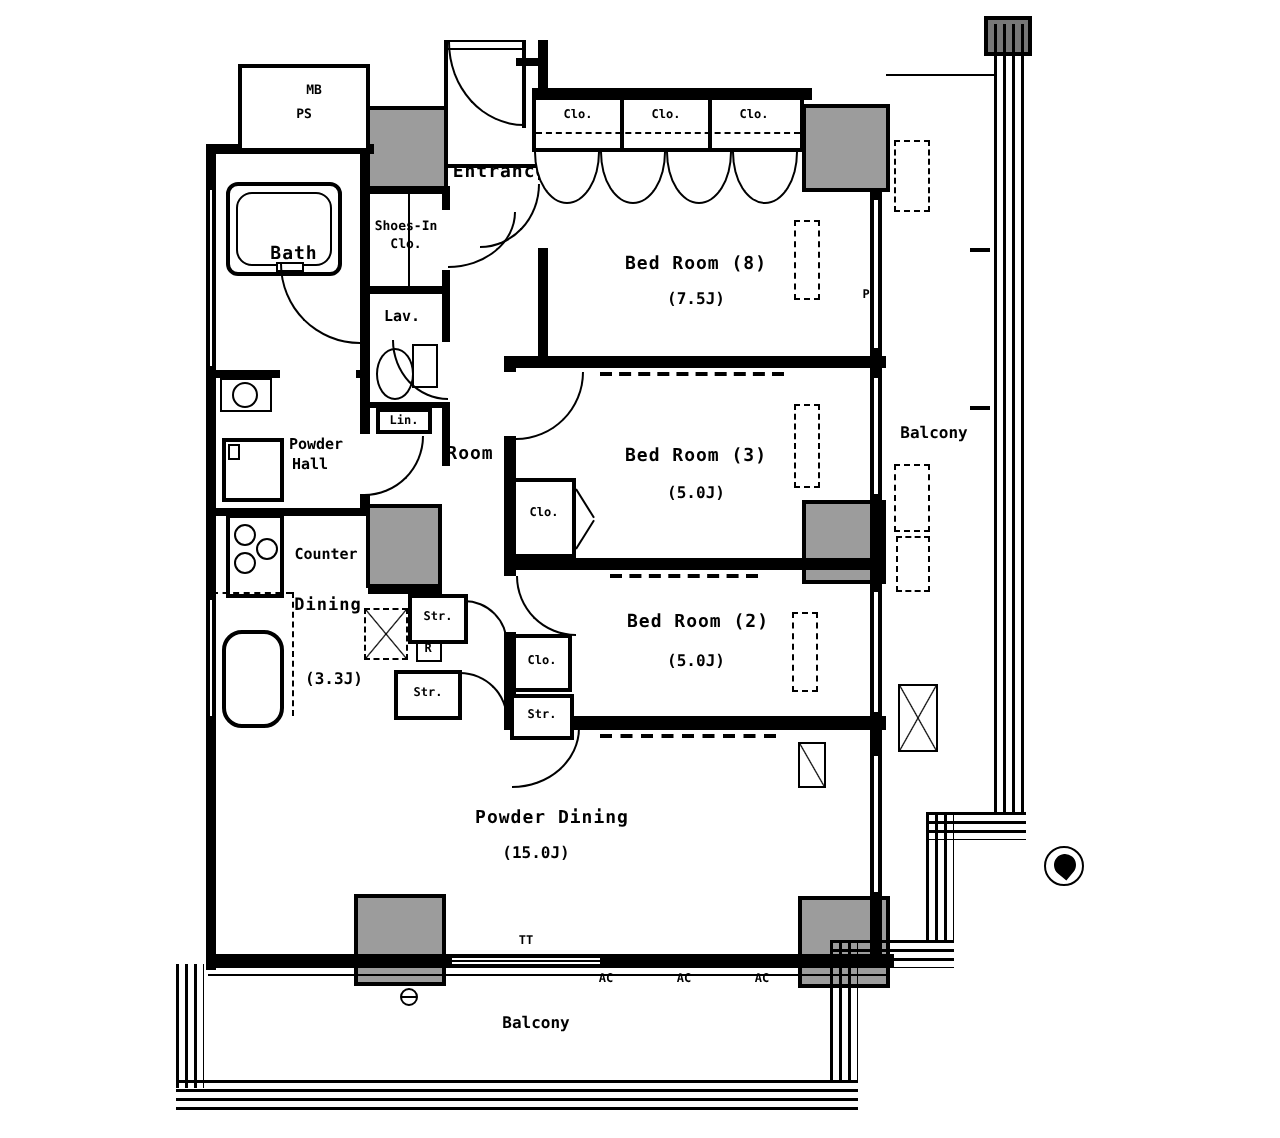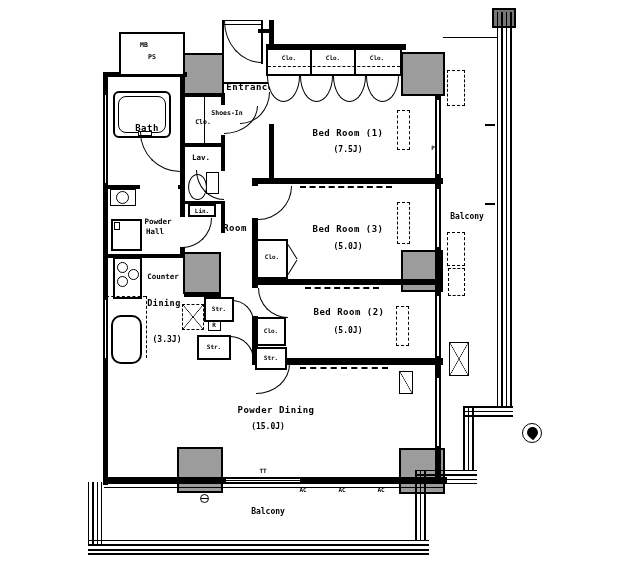--- a/index.html
+++ b/index.html
@@ -64,7 +64,7 @@
   <div class="wall" style="left:104px;top:487px;width:340px;height:1px;"></div>
 
   <div class="box" style="left:119px;top:32px;width:66px;height:44px;"></div>
-  <div class="lbl tiny" style="left:144px;top:45px;">MB</div>
+  <div class="lbl tiny" style="left:157px;top:45px;">MB</div>
   <div class="lbl tiny" style="left:152px;top:57px;">PS</div>
 
   <div class="wall" style="left:222px;top:20px;width:2px;height:34px;"></div>

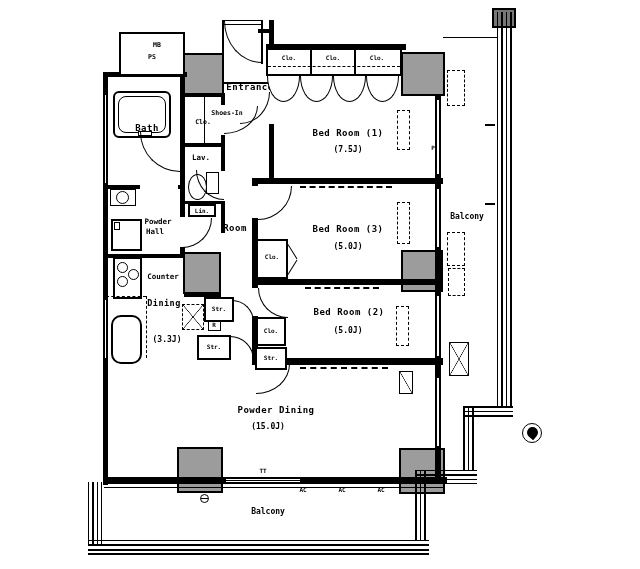--- a/index.html
+++ b/index.html
@@ -90,7 +90,7 @@
 
   <div class="wall" style="left:204px;top:97px;width:1px;height:46px;"></div>
   <div class="arc arc-br" style="left:224px;top:106px;width:34px;height:28px;"></div>
-  <div class="lbl tiny" style="left:203px;top:113px;margin-left:24px;">Shoes-In</div>
+  <div class="lbl tiny" style="left:203px;top:113px;">Shoes-In</div>
   <div class="lbl tiny" style="left:203px;top:122px;">Clo.</div>
 
   <div class="box" style="left:113px;top:91px;width:58px;height:47px;border-radius:6px;"></div>

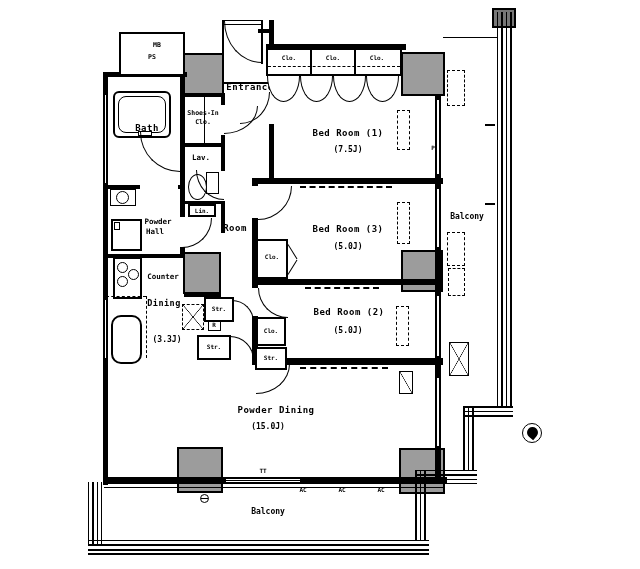--- a/index.html
+++ b/index.html
@@ -157,7 +157,7 @@
   <div class="scallop" style="left:300px;top:76px;width:33px;height:26px;"></div>
   <div class="scallop" style="left:333px;top:76px;width:33px;height:26px;"></div>
   <div class="scallop" style="left:366px;top:76px;width:33px;height:26px;"></div>
-  <div class="lbl" style="left:348px;top:133px;">Bed Room (1)</div>
+  <div class="lbl" style="left:348px;top:133px;">Bed Room (8)</div>
   <div class="lbl sz" style="left:348px;top:150px;">(7.5J)</div>
   <div class="dash" style="left:397px;top:110px;width:13px;height:40px;"></div>
 

